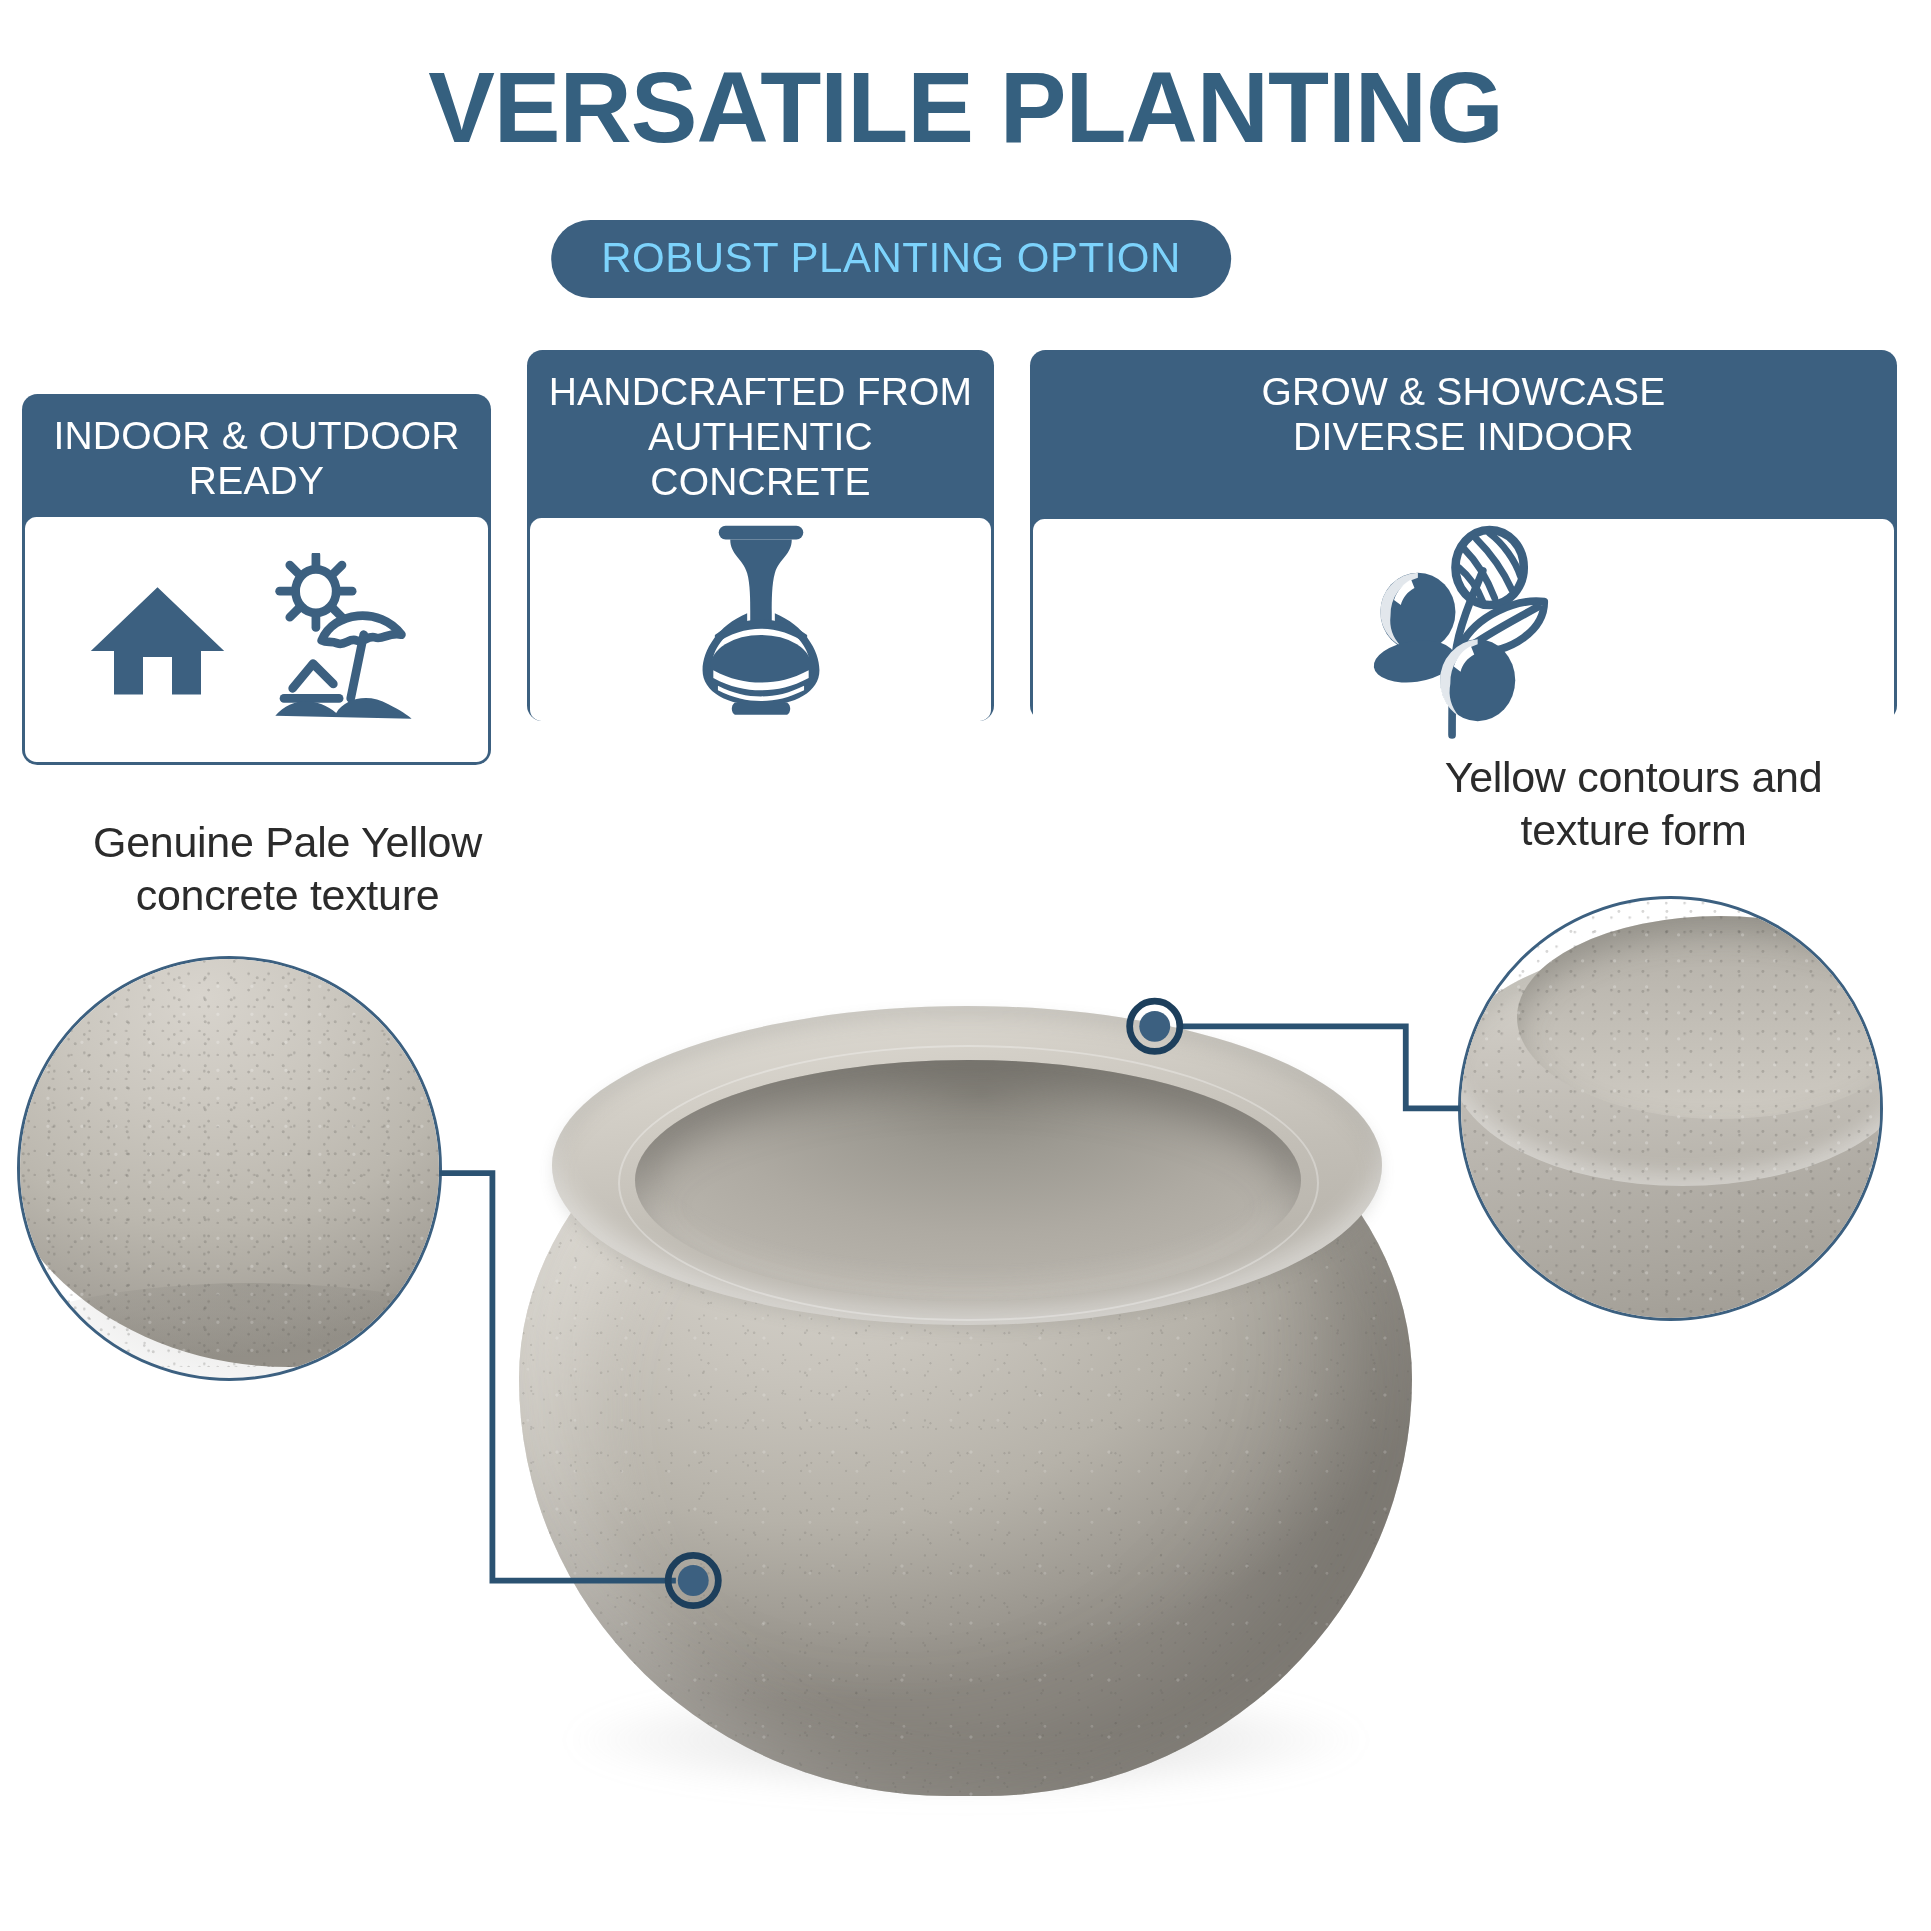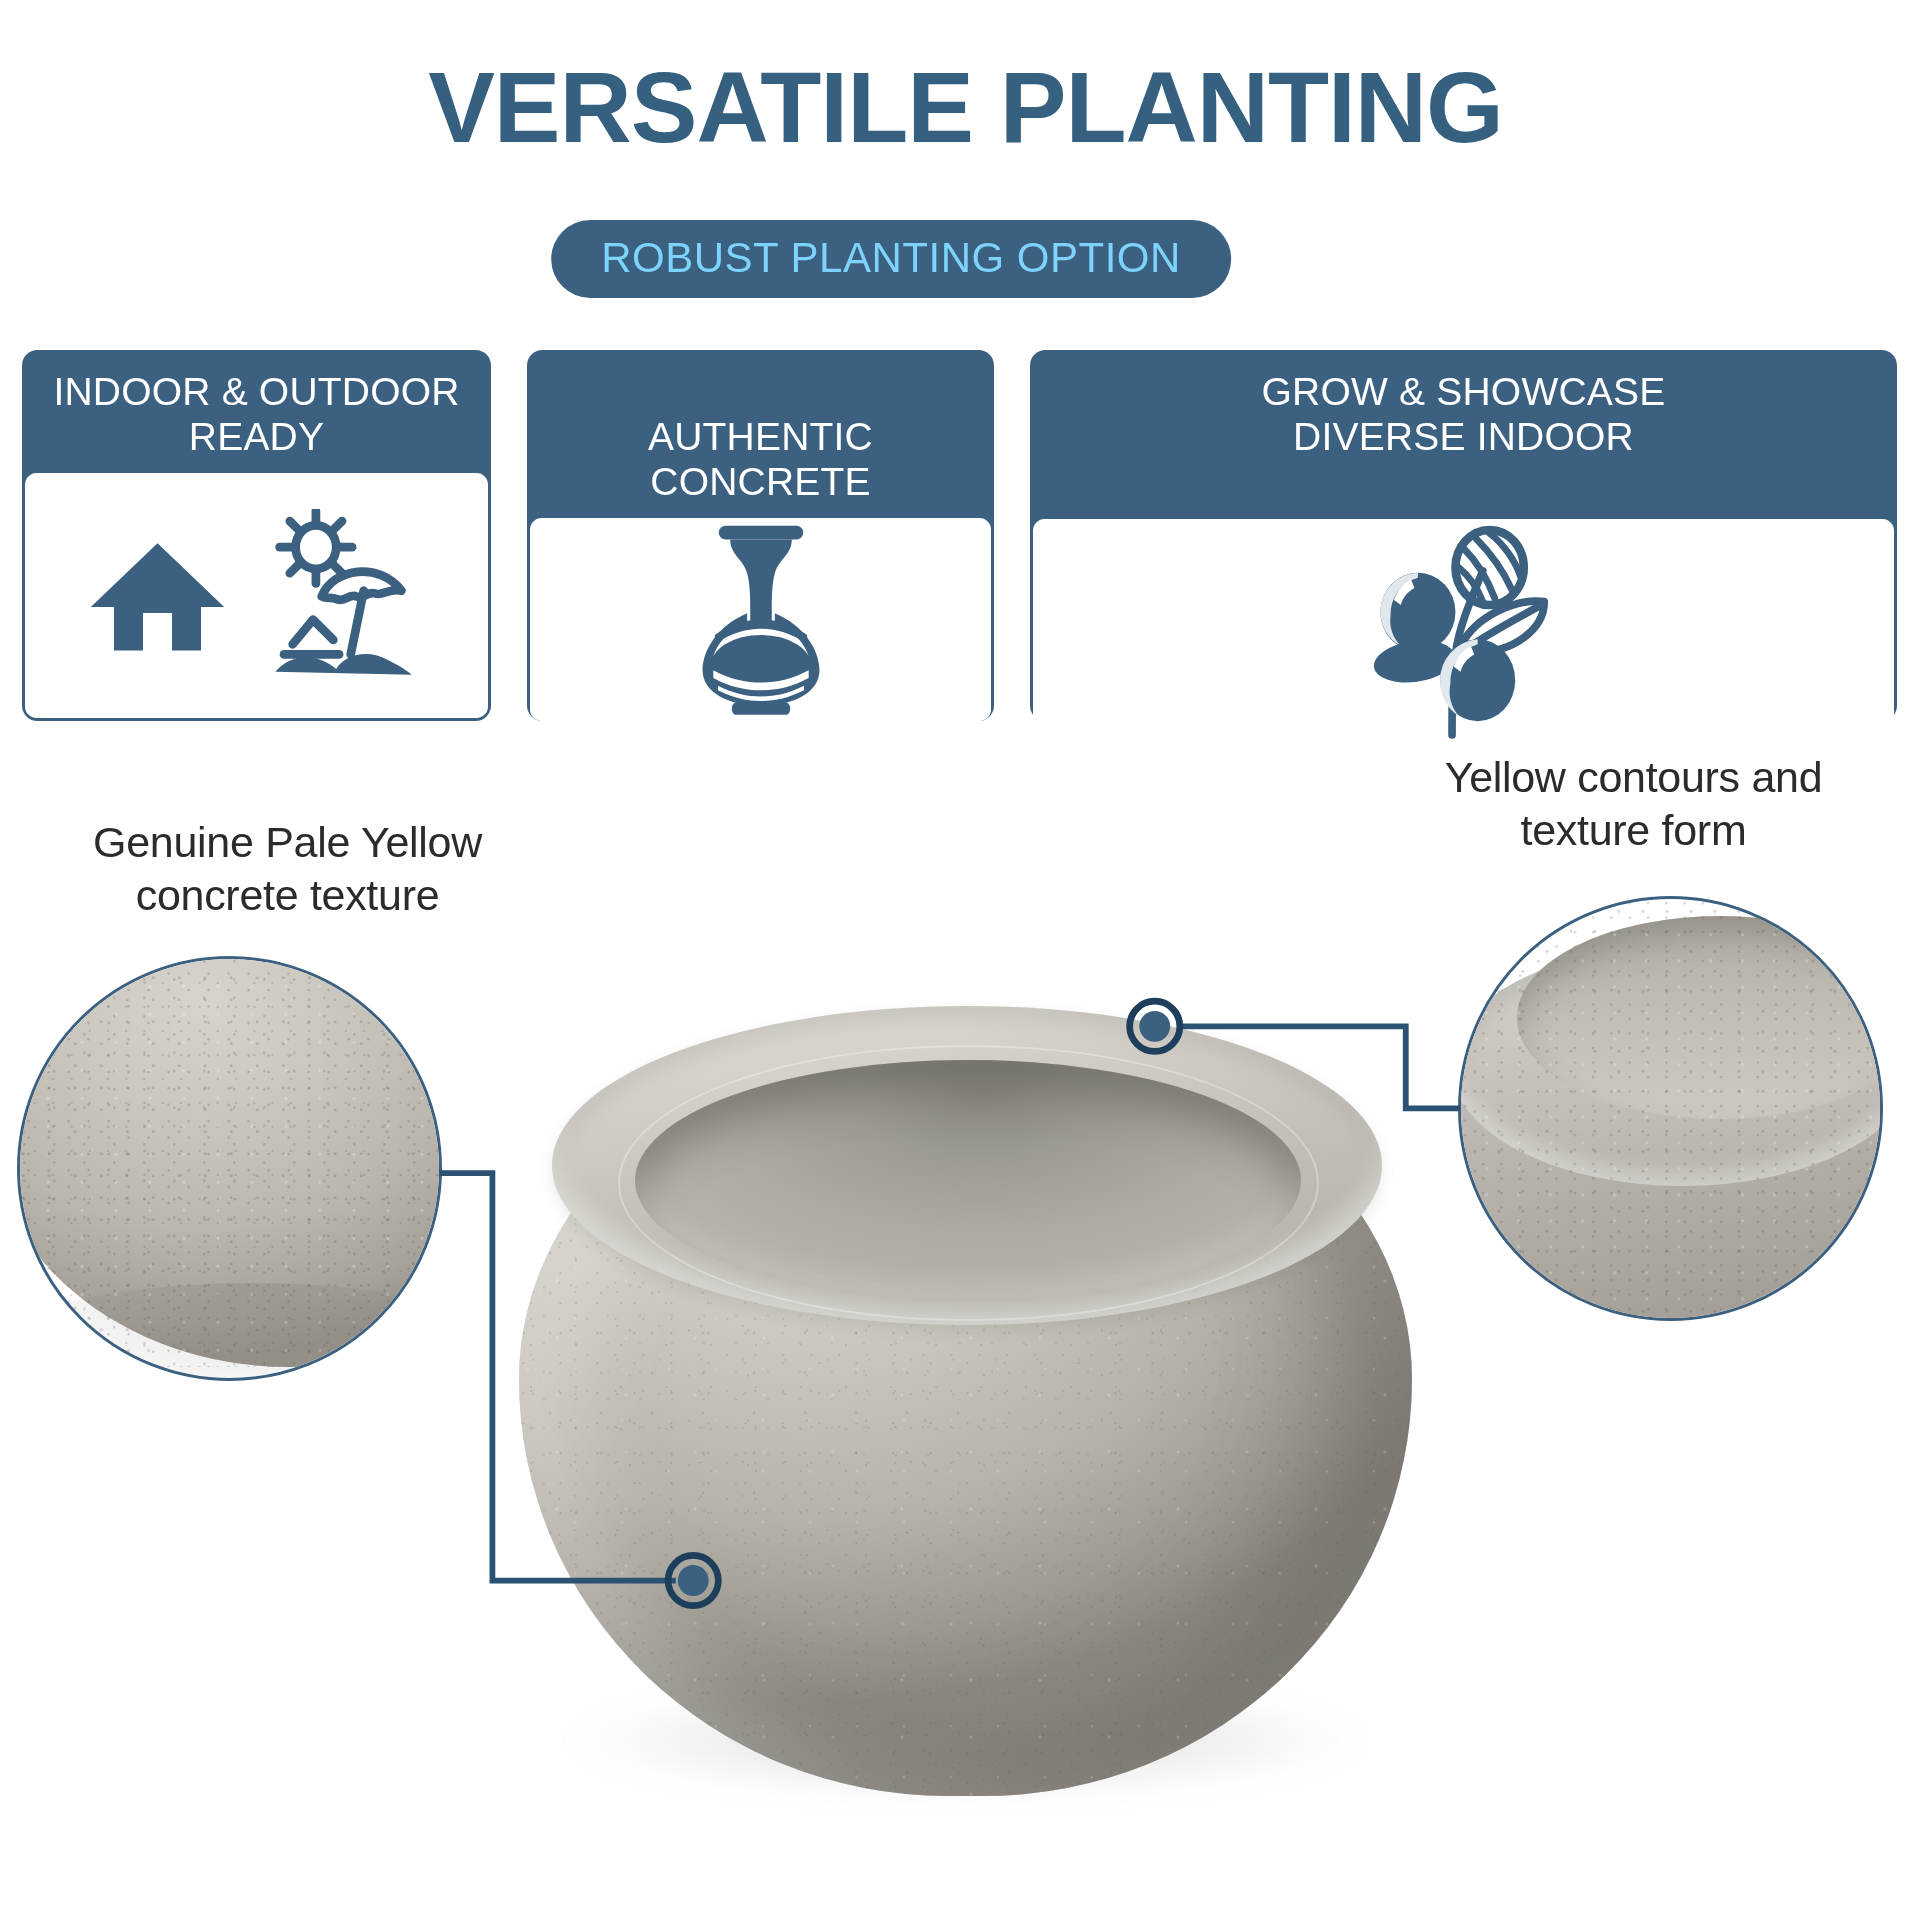--- a/index.html
+++ b/index.html
@@ -285,7 +285,7 @@
 
   <div class="fbox" id="fbox-2">
     <div class="fhead">
-      <br>
+      <span>HANDCRAFTED FROM</span><br>
       <span>AUTHENTIC CONCRETE</span>
     </div>
     <div class="fbody">

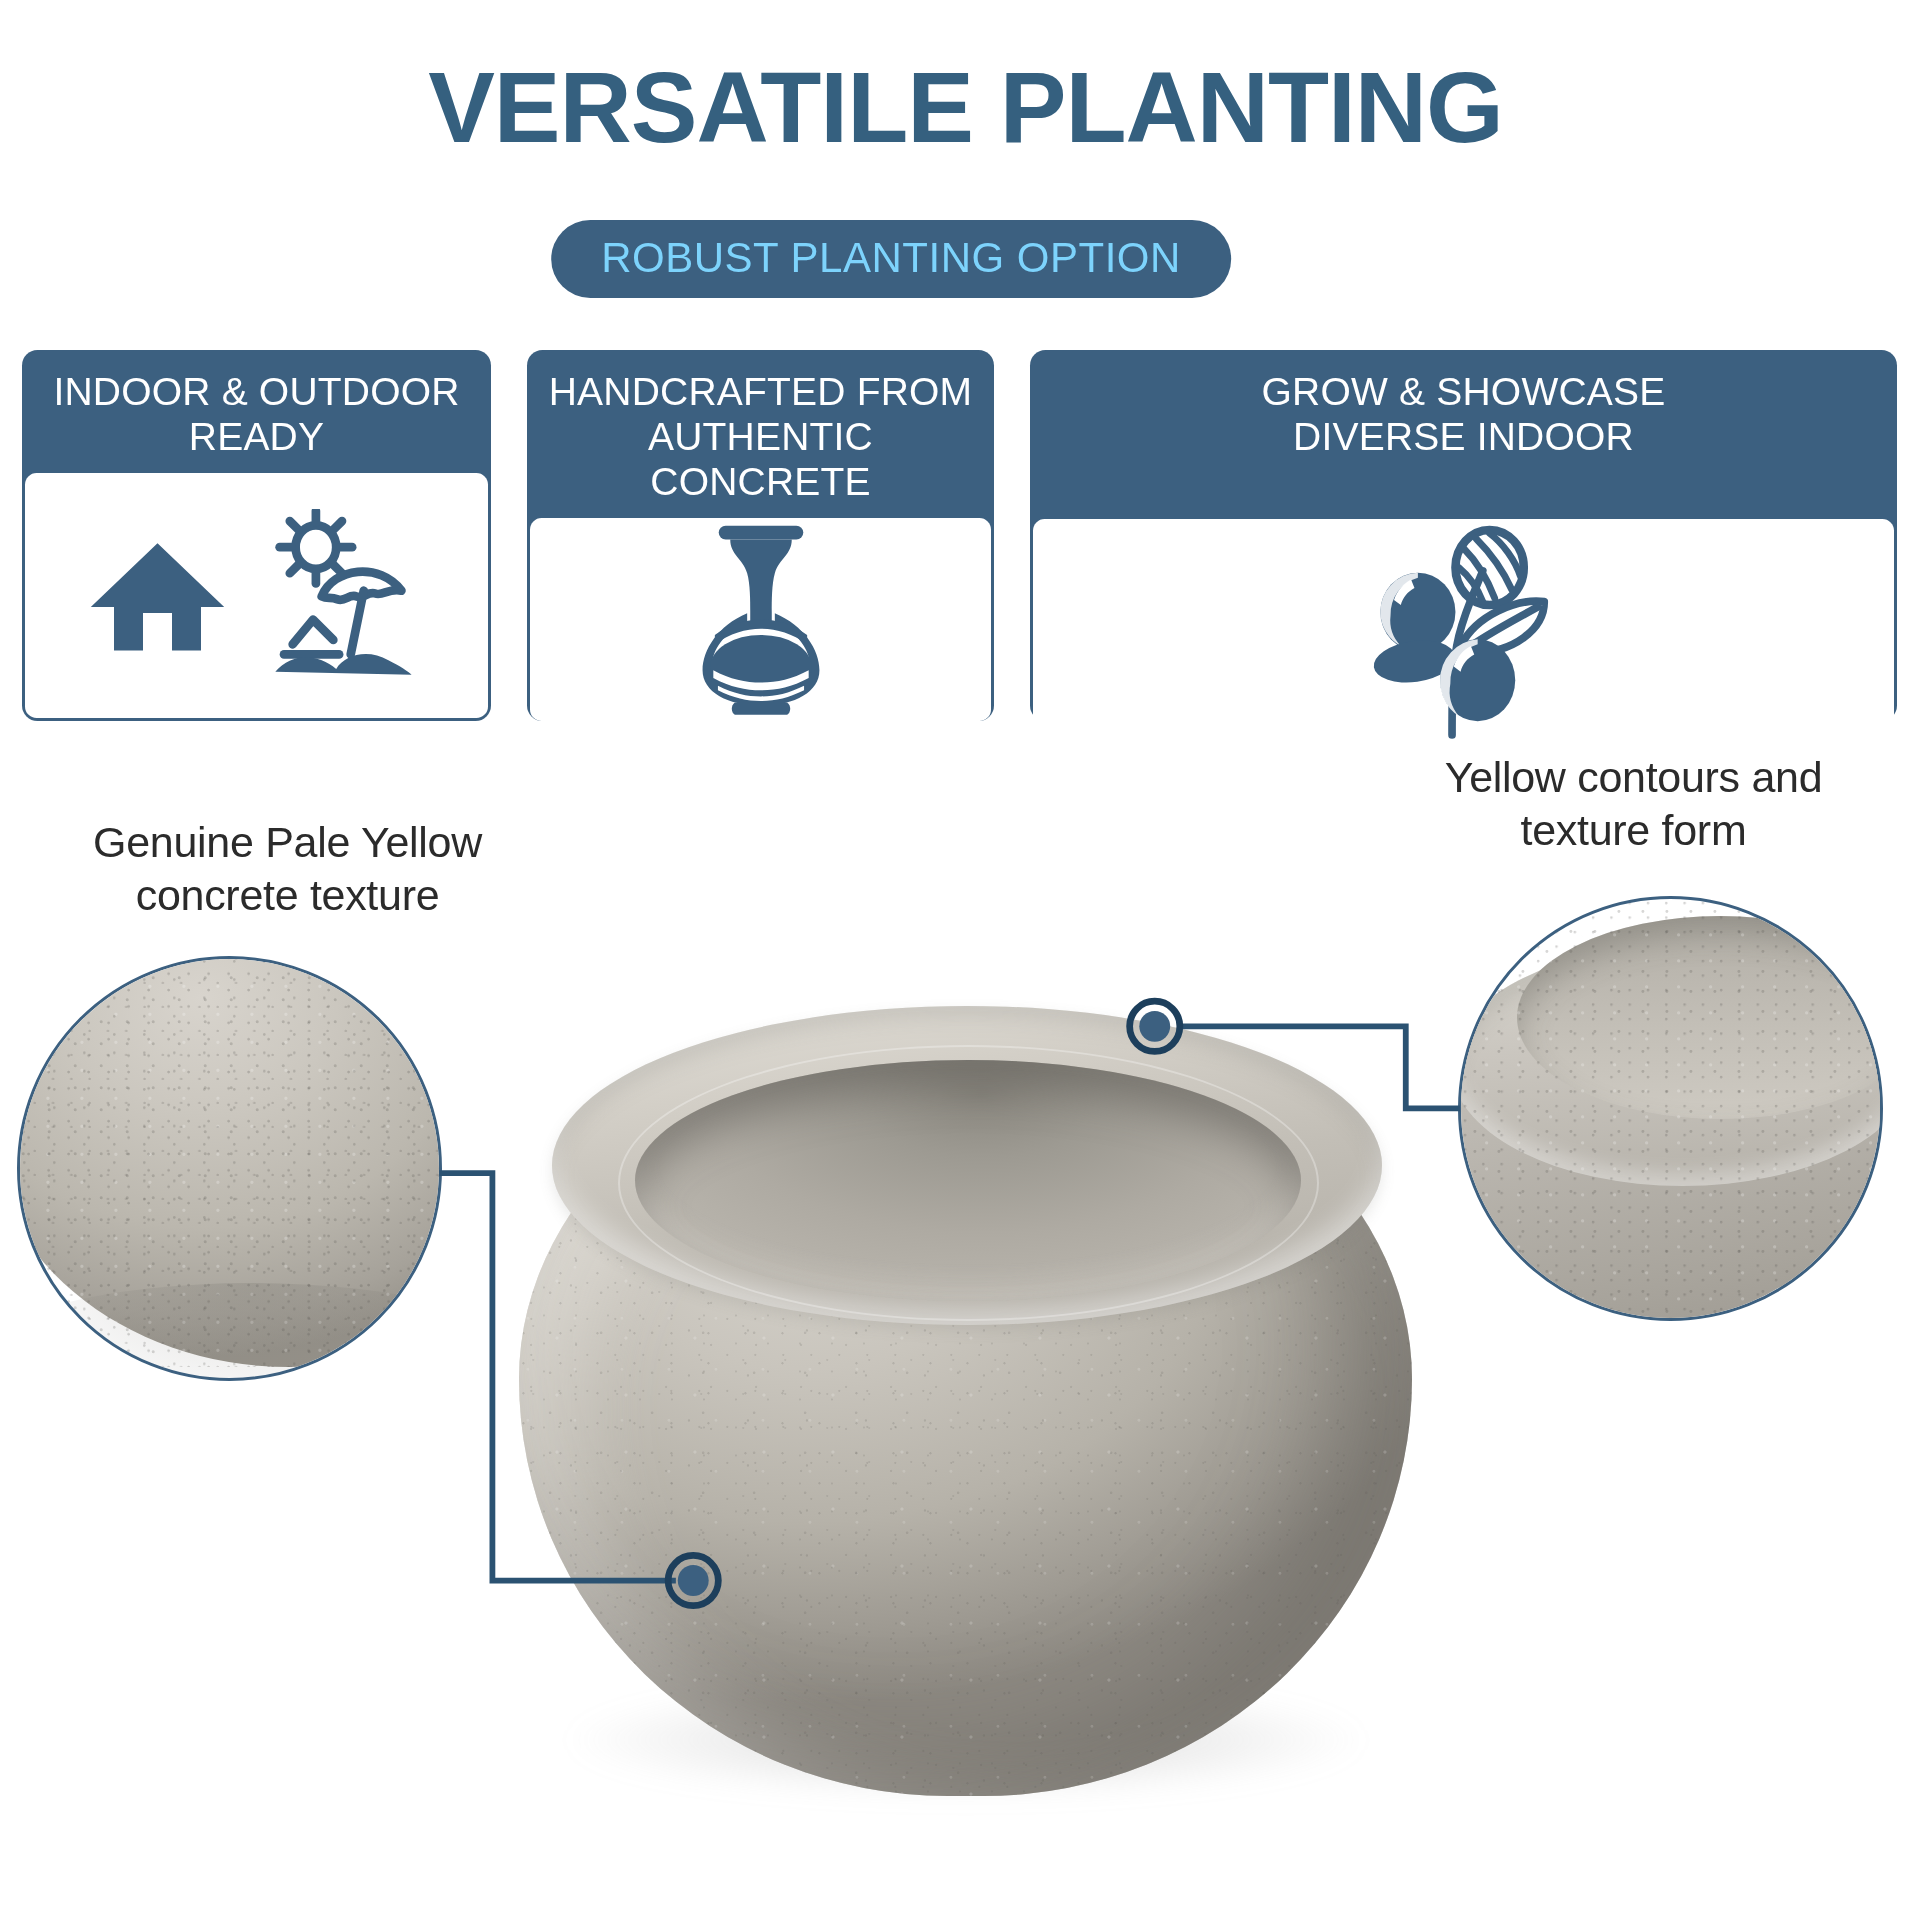--- a/index.html
+++ b/index.html
@@ -68,7 +68,7 @@
     justify-content: center;
     gap: 25px;
   }
-  #fbox-1 { left: 22px;   width: 469px; }
+  #fbox-1 { left: 22px;   width: 469px; margin-top: 44px; }
   #fbox-2 { left: 527px;  width: 467px; }
   #fbox-3 { left: 1030px; width: 867px; }
   #fbox-3 { left: 1030px; width: 867px; gap: 46px; }

